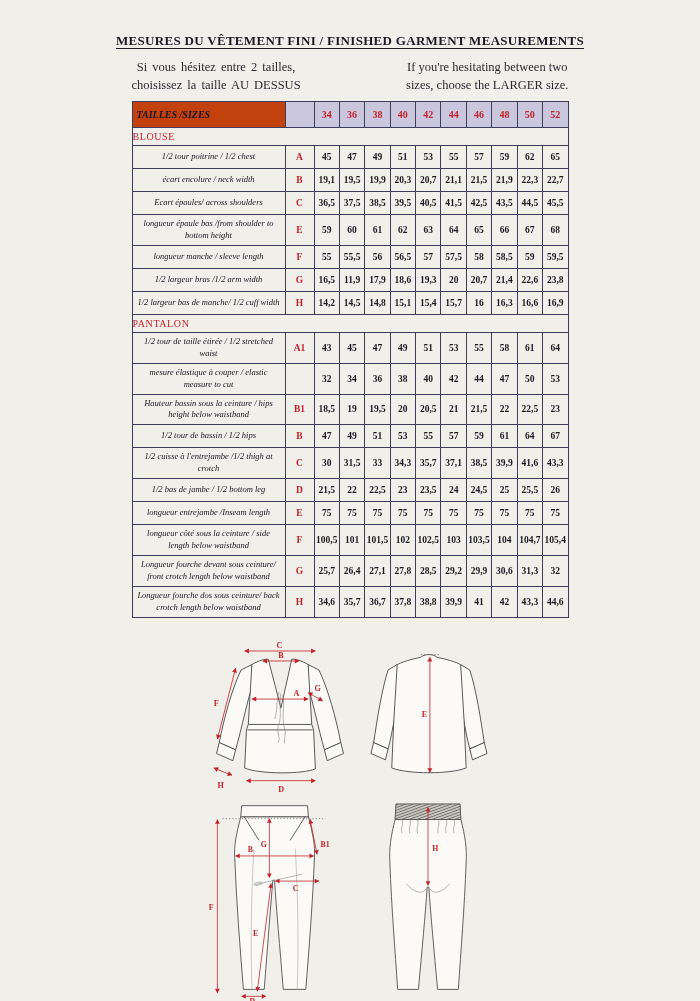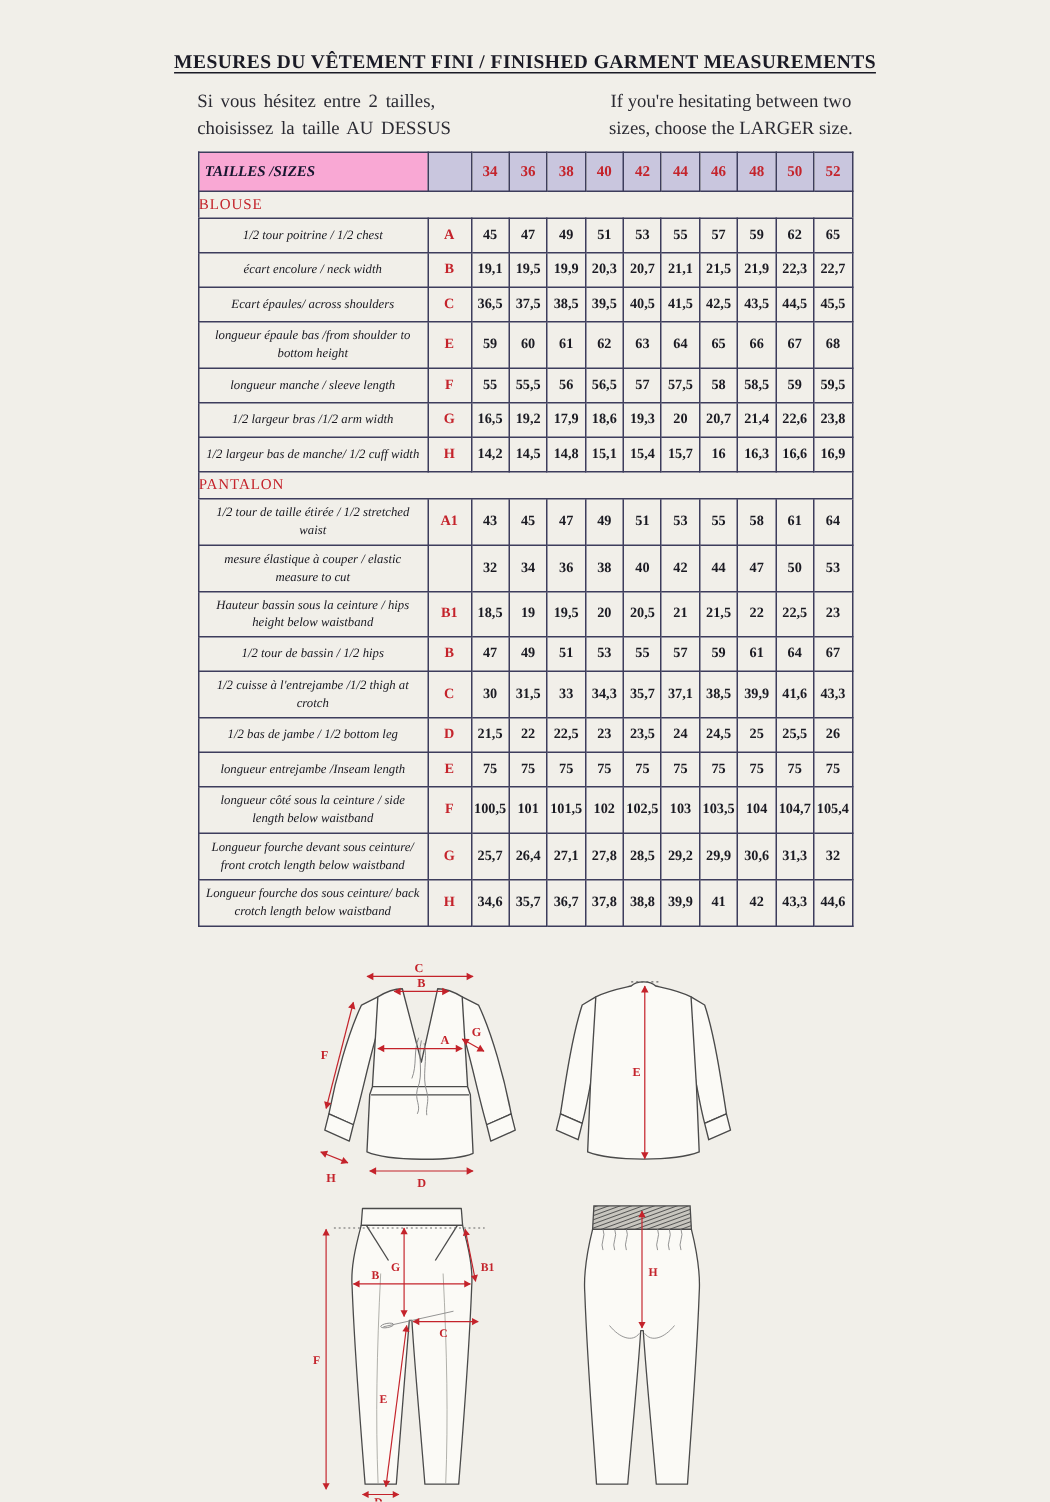--- a/index.html
+++ b/index.html
@@ -24,7 +24,7 @@
     display:flex;justify-content:space-between;
     font-size:12.5px;line-height:1.45;color:#2b2b33;
   }
-  .note-left{text-align:left;word-spacing:2px;}
+  .note-left{text-align:center;word-spacing:2px;}
   .note-right{text-align:center;}
   table{
     width:437px;margin:7px auto 0;

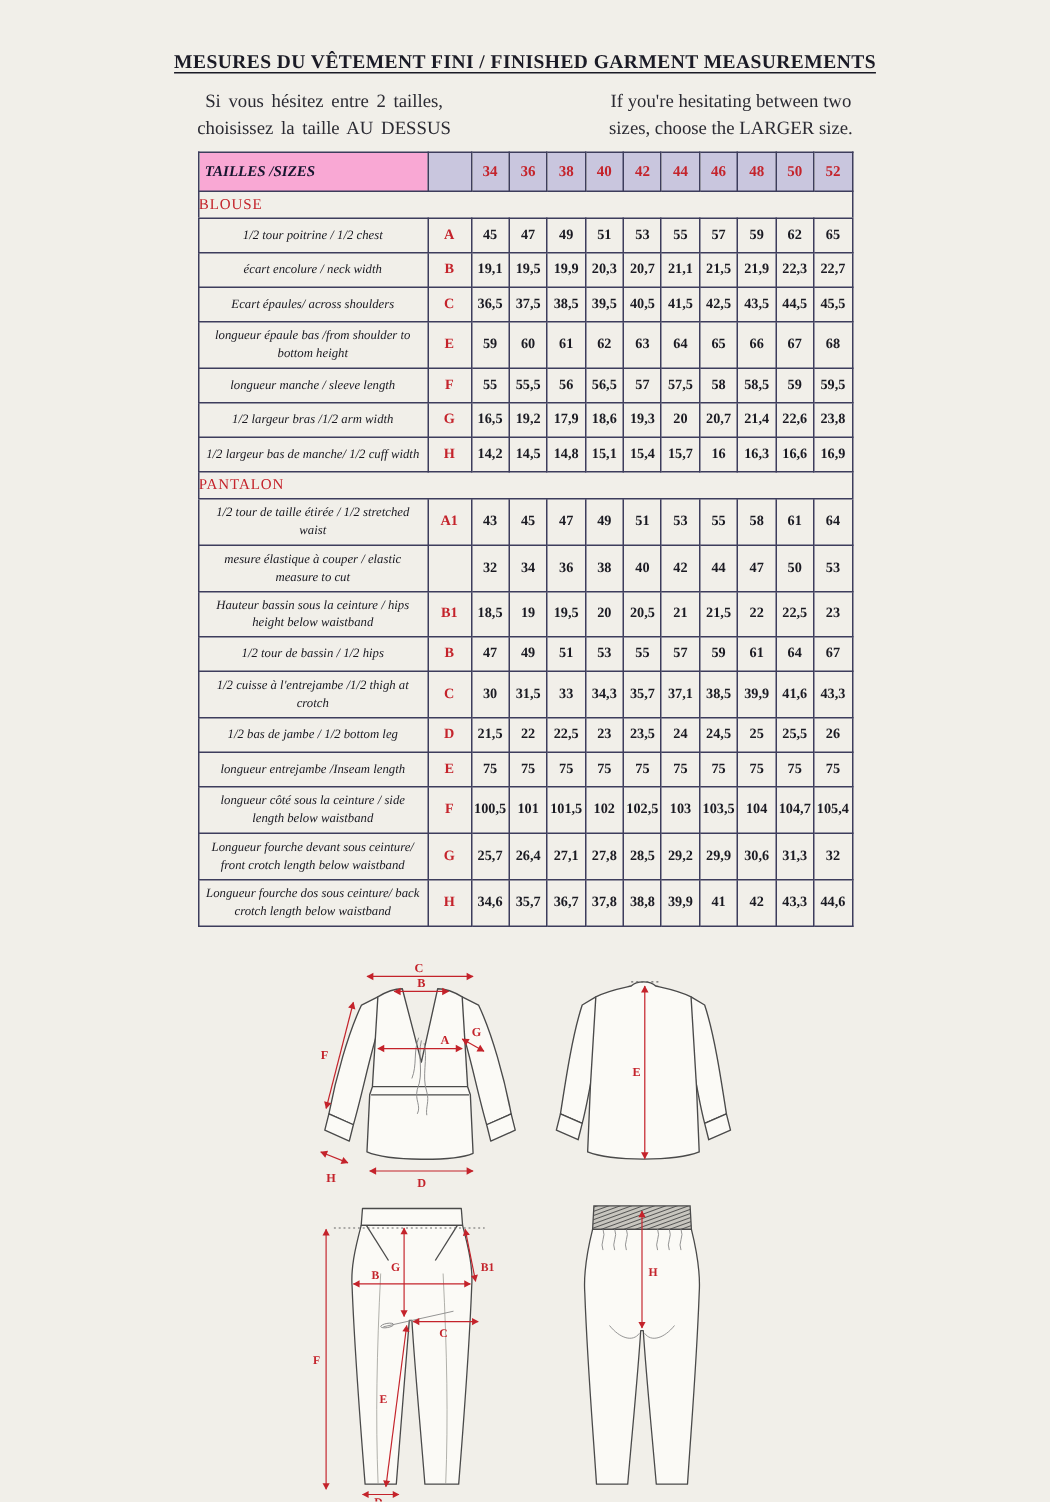--- a/index.html
+++ b/index.html
@@ -33,7 +33,7 @@
   }
   th,td{border:1px solid #3d3d5c;overflow:hidden;}
   .hdr-label{
-    background:#f9a8d4;font-style:italic;font-weight:bold;
+    background:#c2410c;font-style:italic;font-weight:bold;
     font-size:10px;text-align:left;padding:7px 4px;color:#15152e;
   }
   .hdr-letter{background:#c9c6de;}

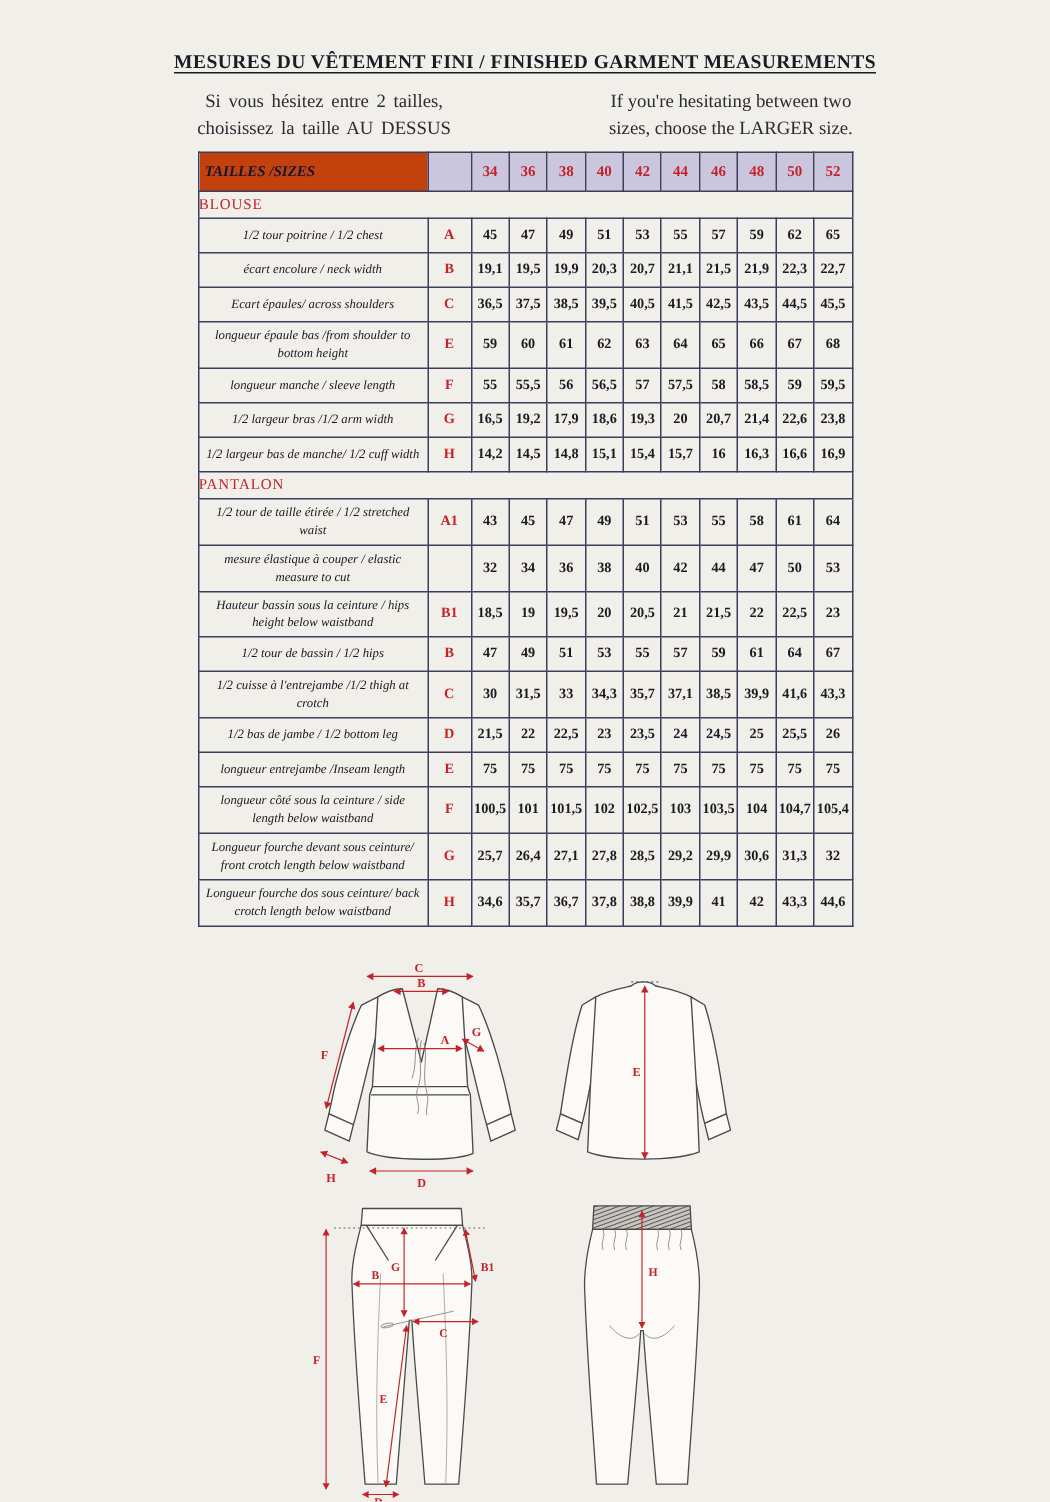--- a/index.html
+++ b/index.html
@@ -194,7 +194,7 @@
           <td class="label-cell">1/2 largeur bras /1/2  arm width</td>
           <td class="letter-cell">G</td>
           <td class="value-cell">16,5</td>
-          <td class="value-cell">19,2</td>
+          <td class="value-cell">11,9</td>
           <td class="value-cell">17,9</td>
           <td class="value-cell">18,6</td>
           <td class="value-cell">19,3</td>

